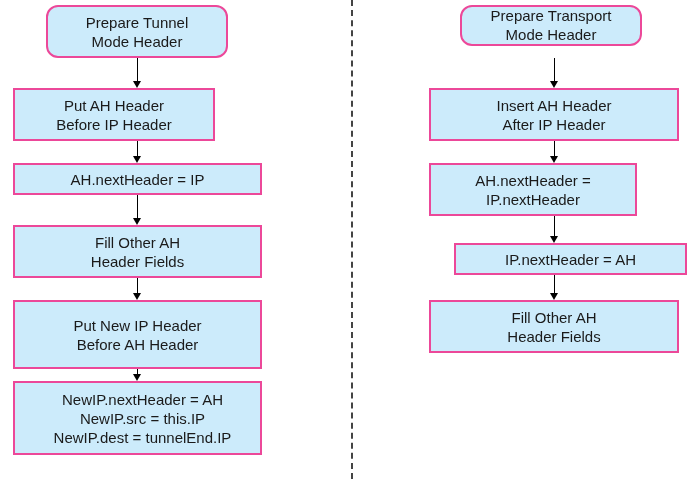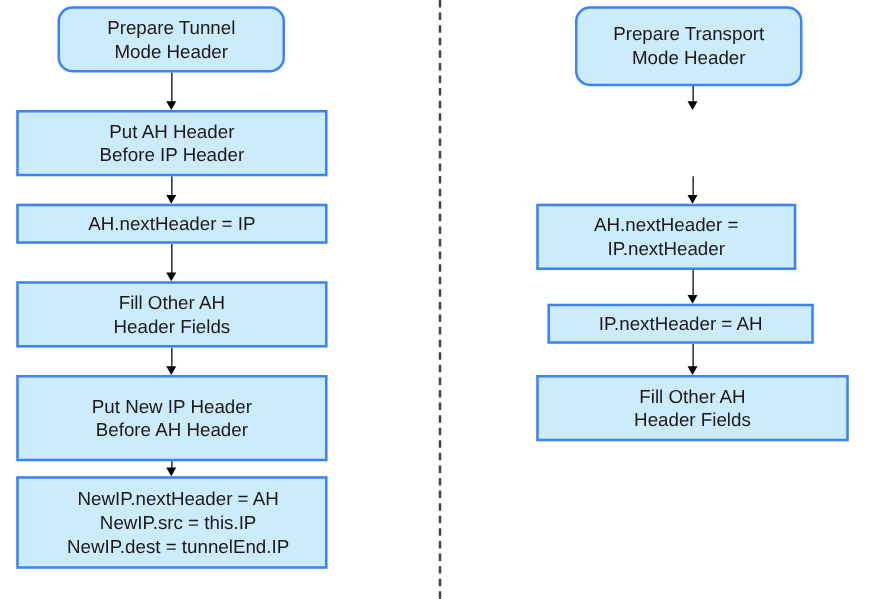--- a/index.html
+++ b/index.html
@@ -32,7 +32,7 @@
     position: absolute;
     box-sizing: border-box;
     background: #CCEBFB;
-    border: 2px solid #3b82f6;
+    border: 2px solid #ec4899;
     display: flex;
     align-items: center;
     justify-content: center;

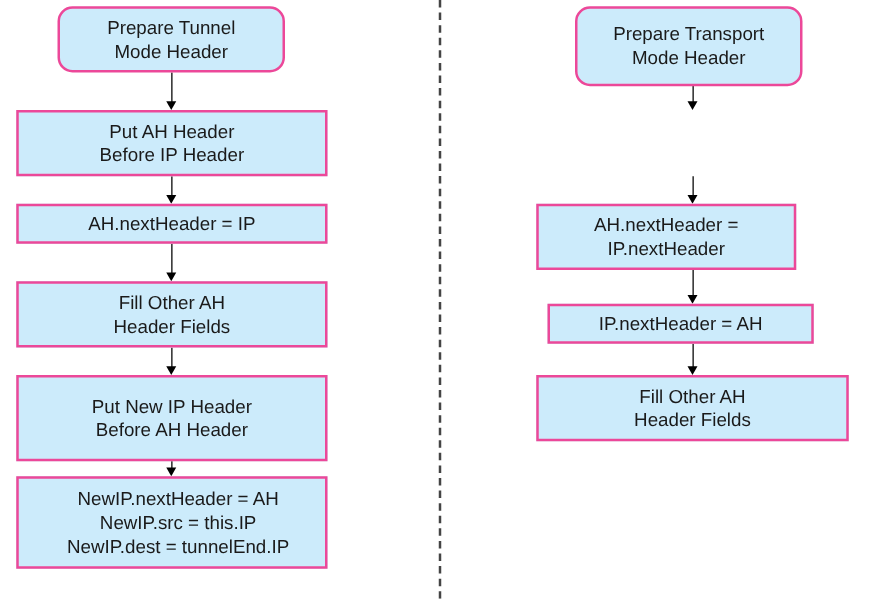--- a/index.html
+++ b/index.html
@@ -99,7 +99,7 @@
     <div class="arrowhead" style="left: 550.3px; top: 236px;"></div>
     <div class="connector" style="left: 554px; top: 275px; height: 19px;"></div>
     <div class="arrowhead" style="left: 550.3px; top: 293px;"></div>
-    <div class="node rounded" style="left: 460px; top: 5px; width: 182px; height: 64px;"><span class="label">Prepare Transport
+    <div class="node rounded" style="left: 460px; top: 5px; width: 182px; height: 41px; align-items: flex-end;"><span class="label">Prepare Transport
 Mode Header</span></div>
     <div class="node" style="left: 429px; top: 163px; width: 208px; height: 53px;"><span class="label">AH.nextHeader =
 IP.nextHeader</span></div>

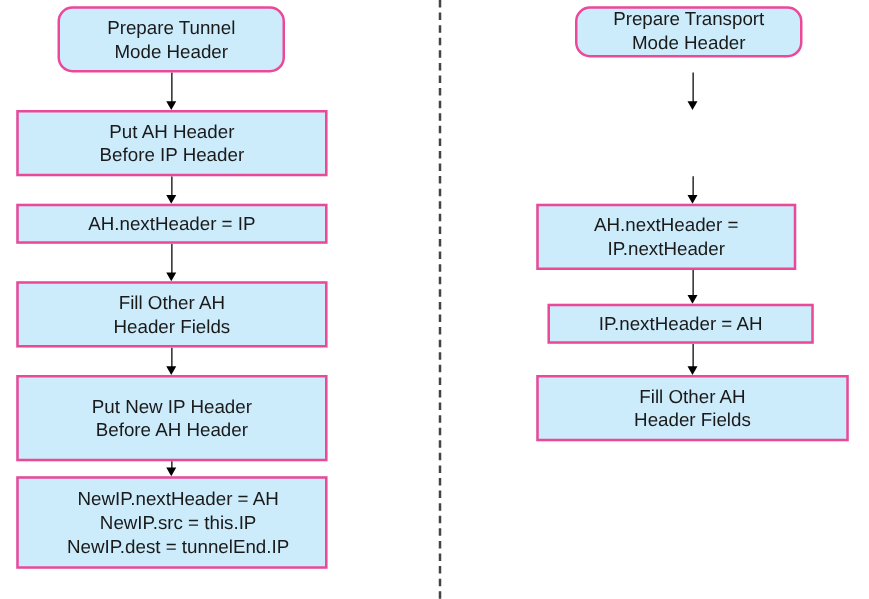--- a/index.html
+++ b/index.html
@@ -81,7 +81,7 @@
     <div class="arrowhead" style="left: 133.3px; top: 374px;"></div>
     <div class="node rounded" style="left: 46px; top: 5px; width: 182px; height: 53px;"><span class="label">Prepare Tunnel
 Mode Header</span></div>
-    <div class="node" style="left: 13px; top: 88px; width: 249px; height: 53px;"><span class="label">Put AH Header
+    <div class="node" style="left: 13px; top: 88px; width: 202px; height: 53px;"><span class="label">Put AH Header
 Before IP Header</span></div>
     <div class="node" style="left: 13px; top: 163px; width: 249px; height: 32px;"><span class="label">AH.nextHeader = IP</span></div>
     <div class="node" style="left: 13px; top: 225px; width: 249px; height: 53px;"><span class="label">Fill Other AH

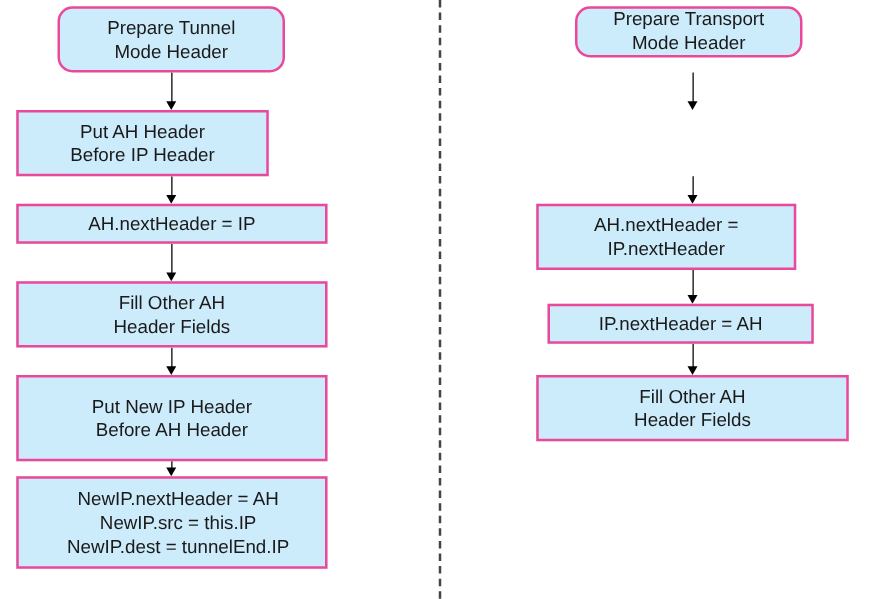--- a/index.html
+++ b/index.html
@@ -101,6 +101,8 @@
     <div class="arrowhead" style="left: 550.3px; top: 293px;"></div>
     <div class="node rounded" style="left: 460px; top: 5px; width: 182px; height: 41px; align-items: flex-end;"><span class="label">Prepare Transport
 Mode Header</span></div>
+    <div class="node" style="left: 429px; top: 88px; width: 250px; height: 53px;"><span class="label">Insert AH Header
+After IP Header</span></div>
     <div class="node" style="left: 429px; top: 163px; width: 208px; height: 53px;"><span class="label">AH.nextHeader =
 IP.nextHeader</span></div>
     <div class="node" style="left: 438px; top: 243px; width: 213px; height: 32px; text-align: center;"><span class="label">IP.nextHeader = AH</span></div>

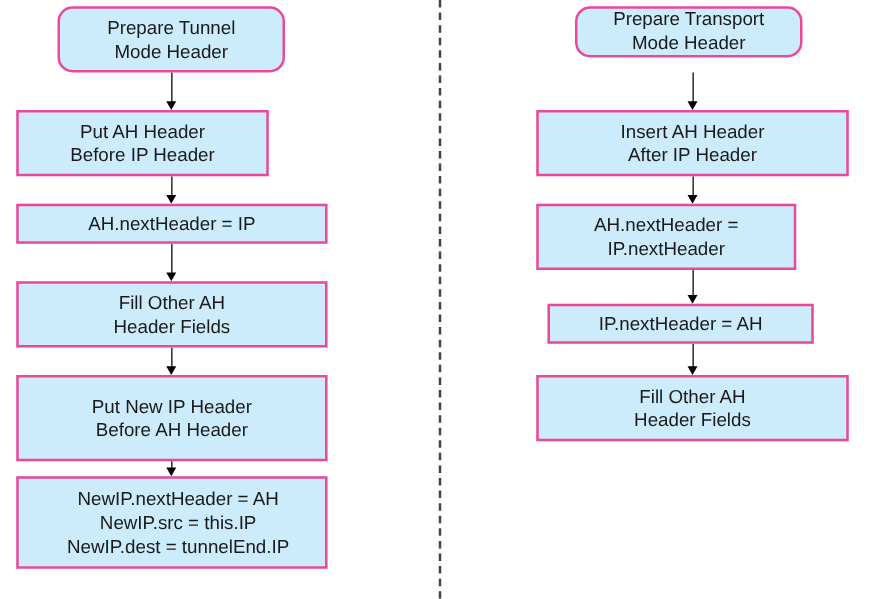--- a/index.html
+++ b/index.html
@@ -105,7 +105,7 @@
 After IP Header</span></div>
     <div class="node" style="left: 429px; top: 163px; width: 208px; height: 53px;"><span class="label">AH.nextHeader =
 IP.nextHeader</span></div>
-    <div class="node" style="left: 438px; top: 243px; width: 213px; height: 32px; text-align: center;"><span class="label">IP.nextHeader = AH</span></div>
+    <div class="node" style="left: 454px; top: 243px; width: 233px; height: 32px; text-align: center;"><span class="label">IP.nextHeader = AH</span></div>
     <div class="node" style="left: 429px; top: 300px; width: 250px; height: 53px;"><span class="label">Fill Other AH
 Header Fields</span></div>
   </div>

